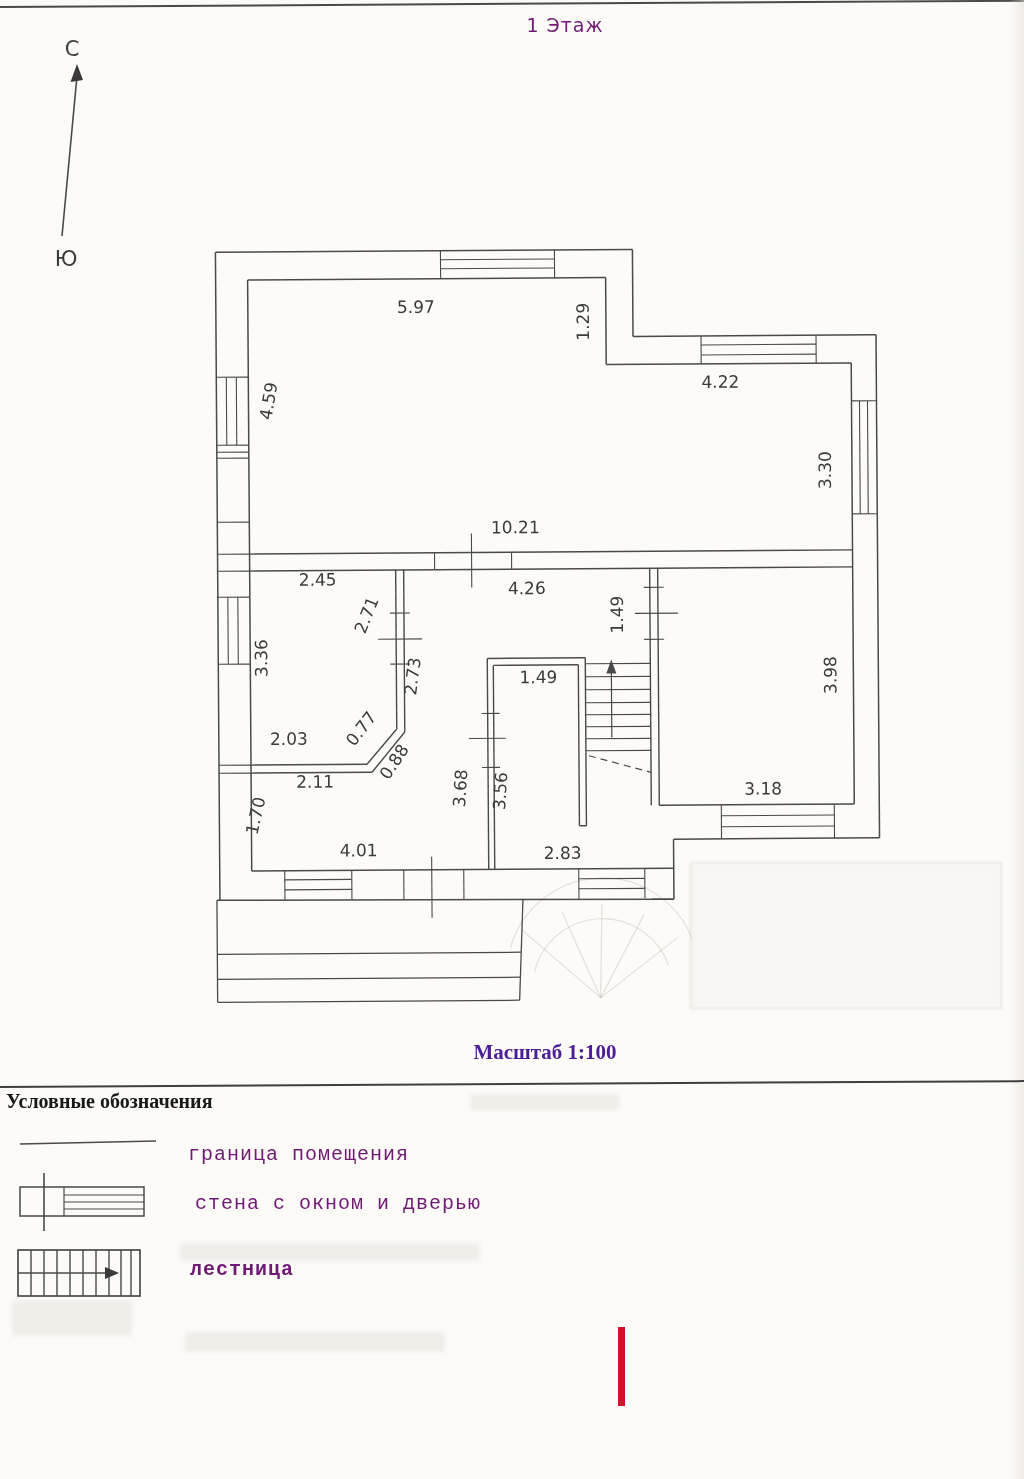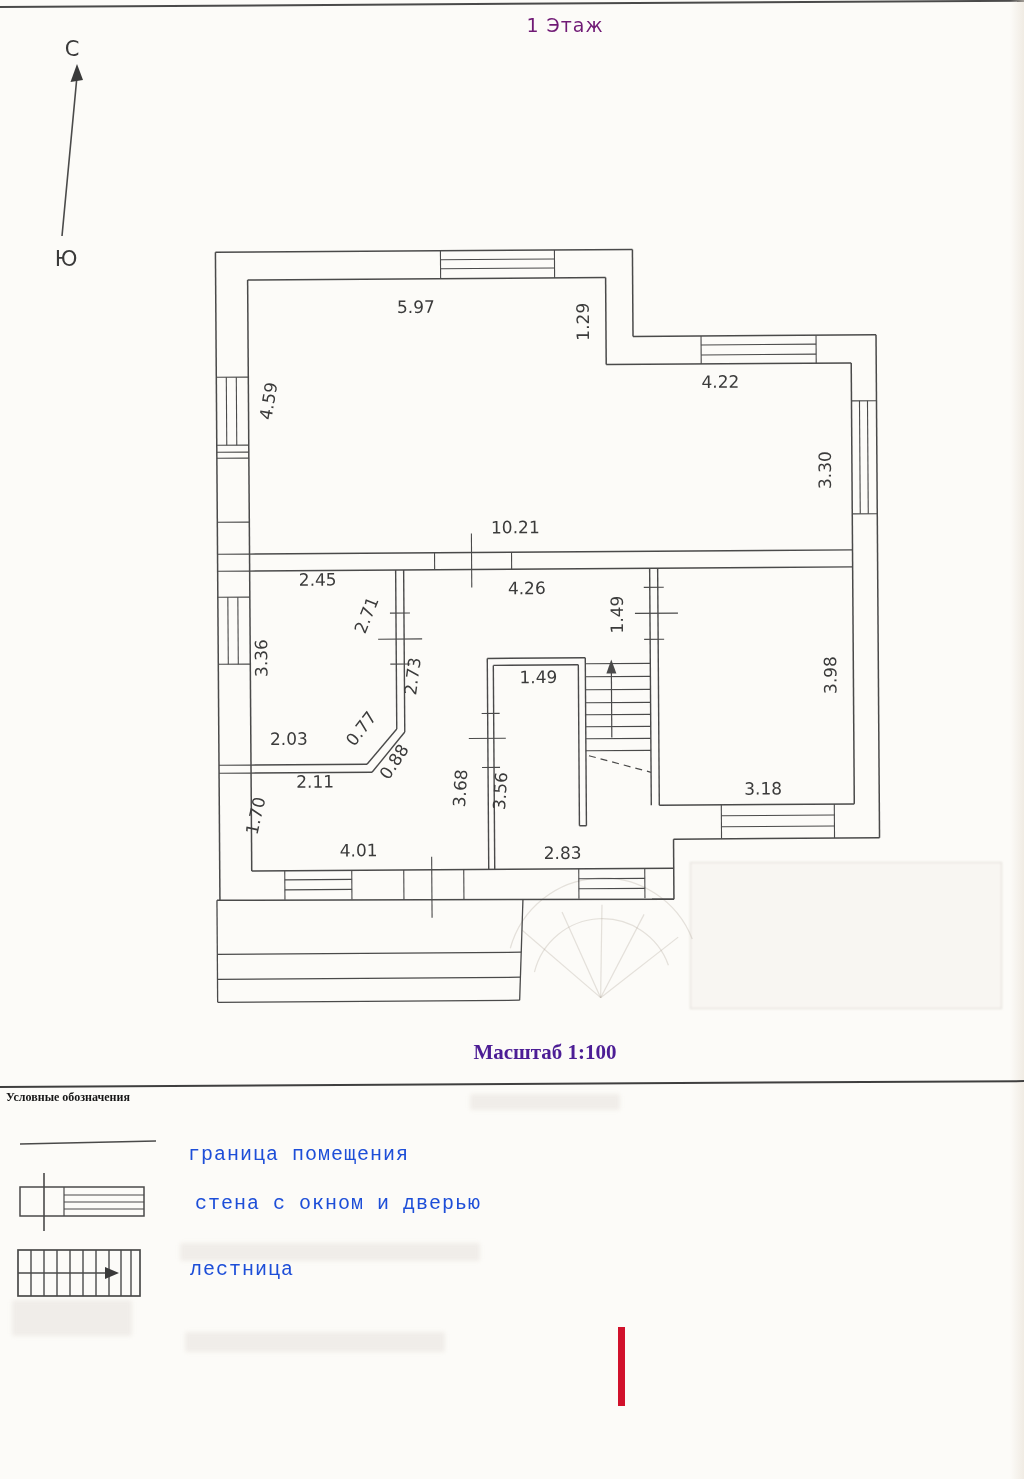--- a/index.html
+++ b/index.html
@@ -19,7 +19,7 @@
   .legend-rule{left:0;top:1086px;width:1024px;height:2px;background:#3f3f3f;
     transform:rotate(-0.33deg);transform-origin:left center;}
   .legend-heading{left:6px;top:1090px;font-family:"Liberation Serif", serif;
-    font-weight:bold;font-size:12px;color:#181818;}
+    font-weight:bold;font-size:20px;color:#181818;}
   .legend-label{font-family:"Liberation Mono", monospace;font-size:20px;color:#1d4ed8;
     letter-spacing:1px;white-space:nowrap;}
   .marker-red{left:618px;top:1327px;width:7px;height:79px;background:#d1112b;}

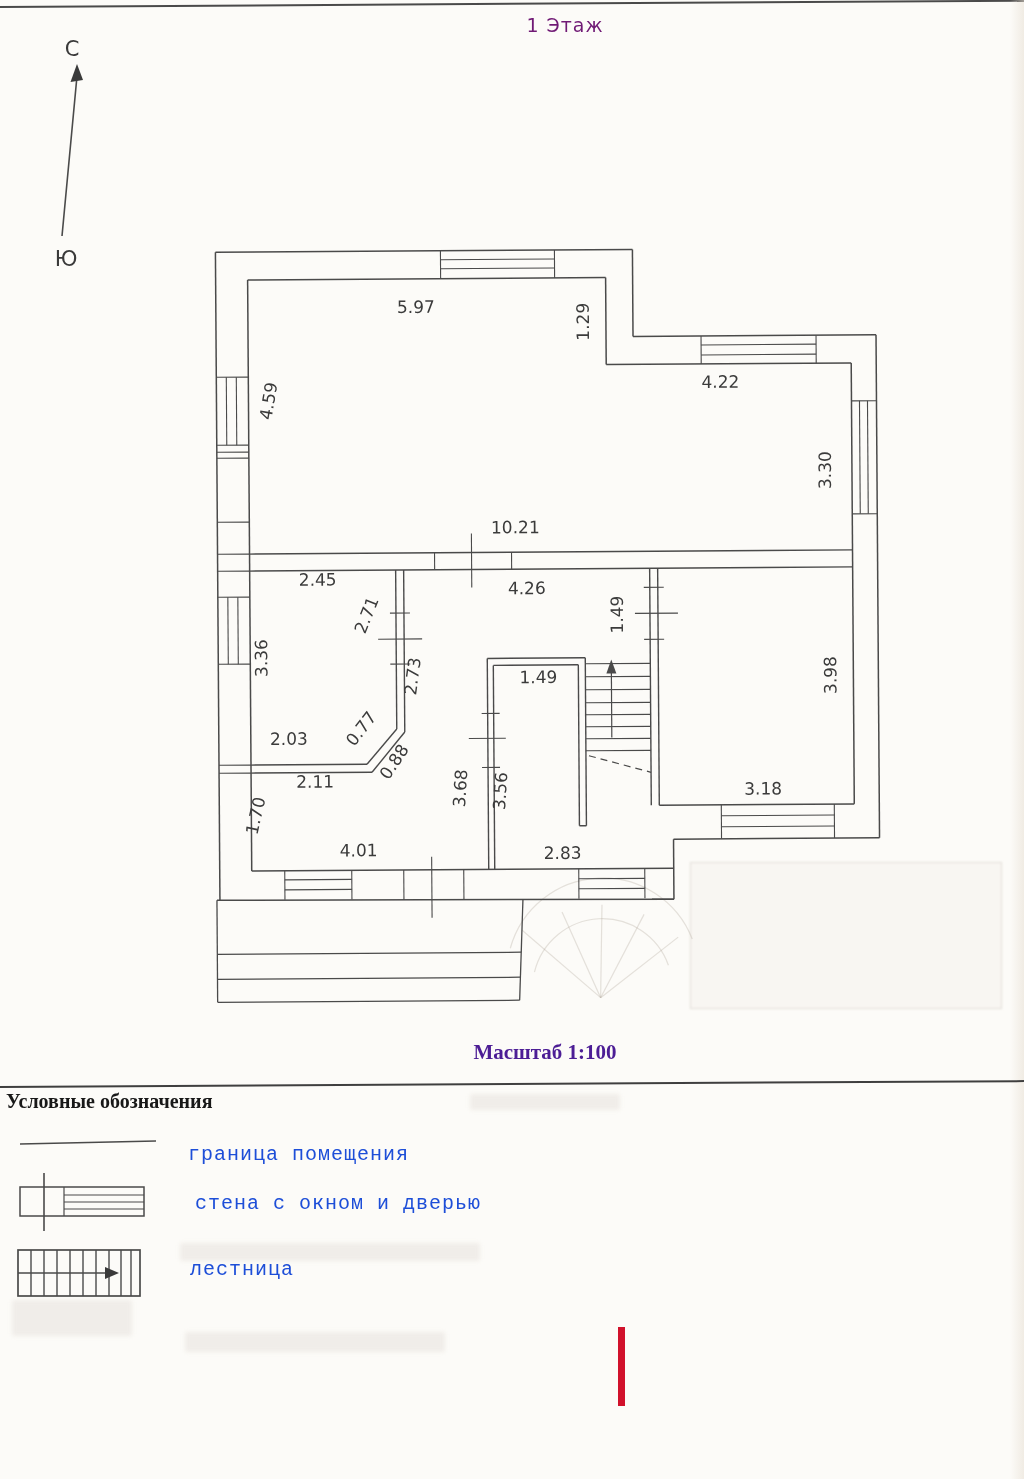--- a/index.html
+++ b/index.html
@@ -20,7 +20,7 @@
     transform:rotate(-0.33deg);transform-origin:left center;}
   .legend-heading{left:6px;top:1090px;font-family:"Liberation Serif", serif;
     font-weight:bold;font-size:20px;color:#181818;}
-  .legend-label{font-family:"Liberation Mono", monospace;font-size:20px;color:#1d4ed8;
+  .legend-label{font-family:"Liberation Mono", monospace;font-size:20px;color:#701a75;
     letter-spacing:1px;white-space:nowrap;}
   .marker-red{left:618px;top:1327px;width:7px;height:79px;background:#d1112b;}
   .ghost{background:rgba(186,178,166,0.18);filter:blur(2px);border-radius:2px;}

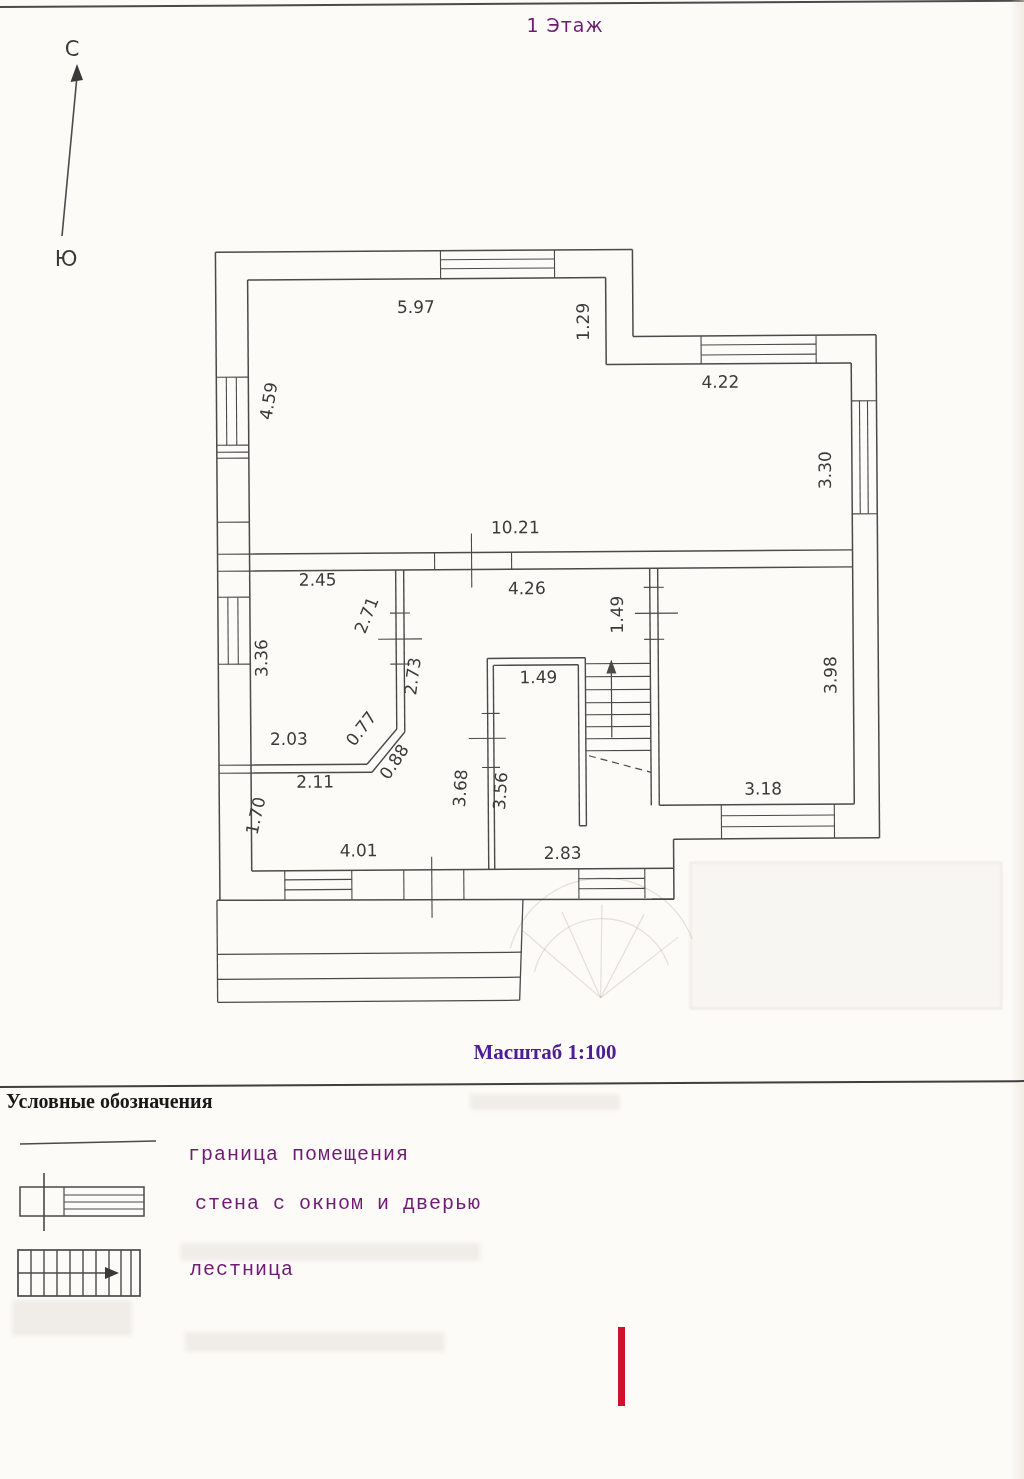--- a/index.html
+++ b/index.html
@@ -276,7 +276,7 @@
     <polygon points="104,27 90,21 90,33" fill="#3a3a3a"></polygon>
   </svg>
 </div>
-<div class="abs legend-label" style="left:190px;top:1258px;">лестница</div>
+<div class="abs legend-label" style="left:190px;top:1258px;font-weight:bold;">лестница</div>
 
 <div class="abs ghost" style="left:470px;top:1094px;width:150px;height:16px;"></div>
 <div class="abs ghost" style="left:180px;top:1243px;width:300px;height:18px;"></div>

